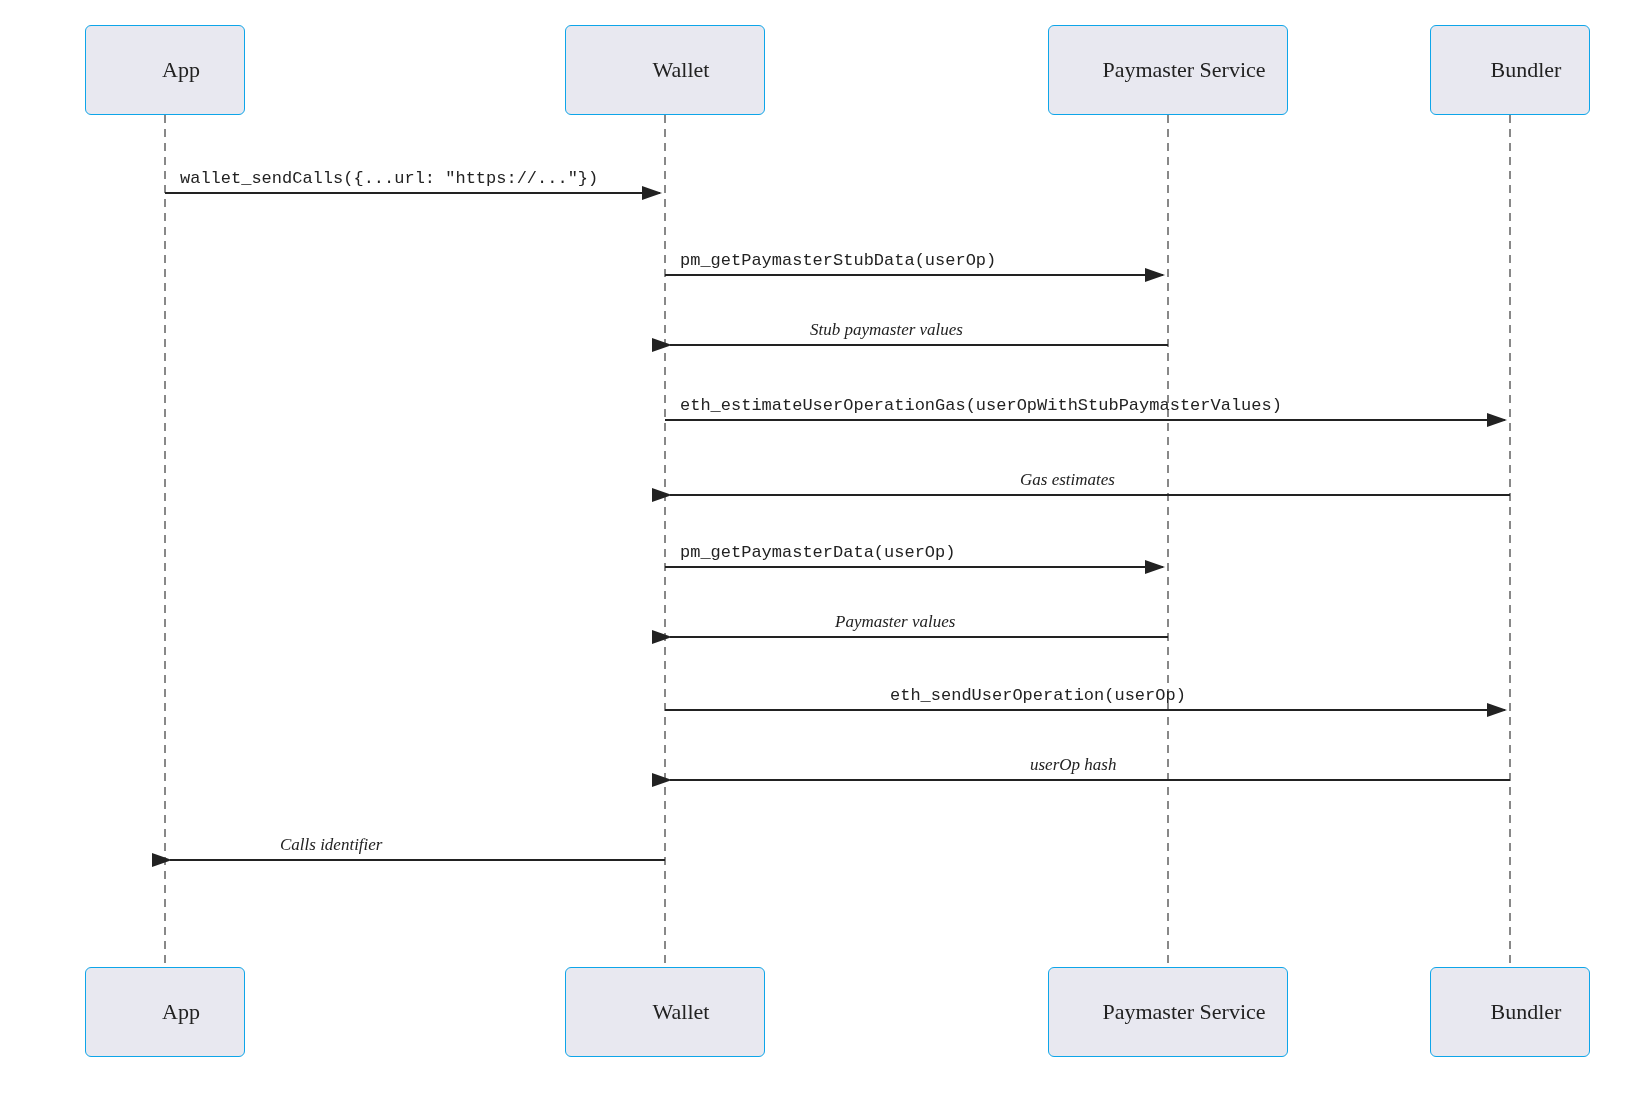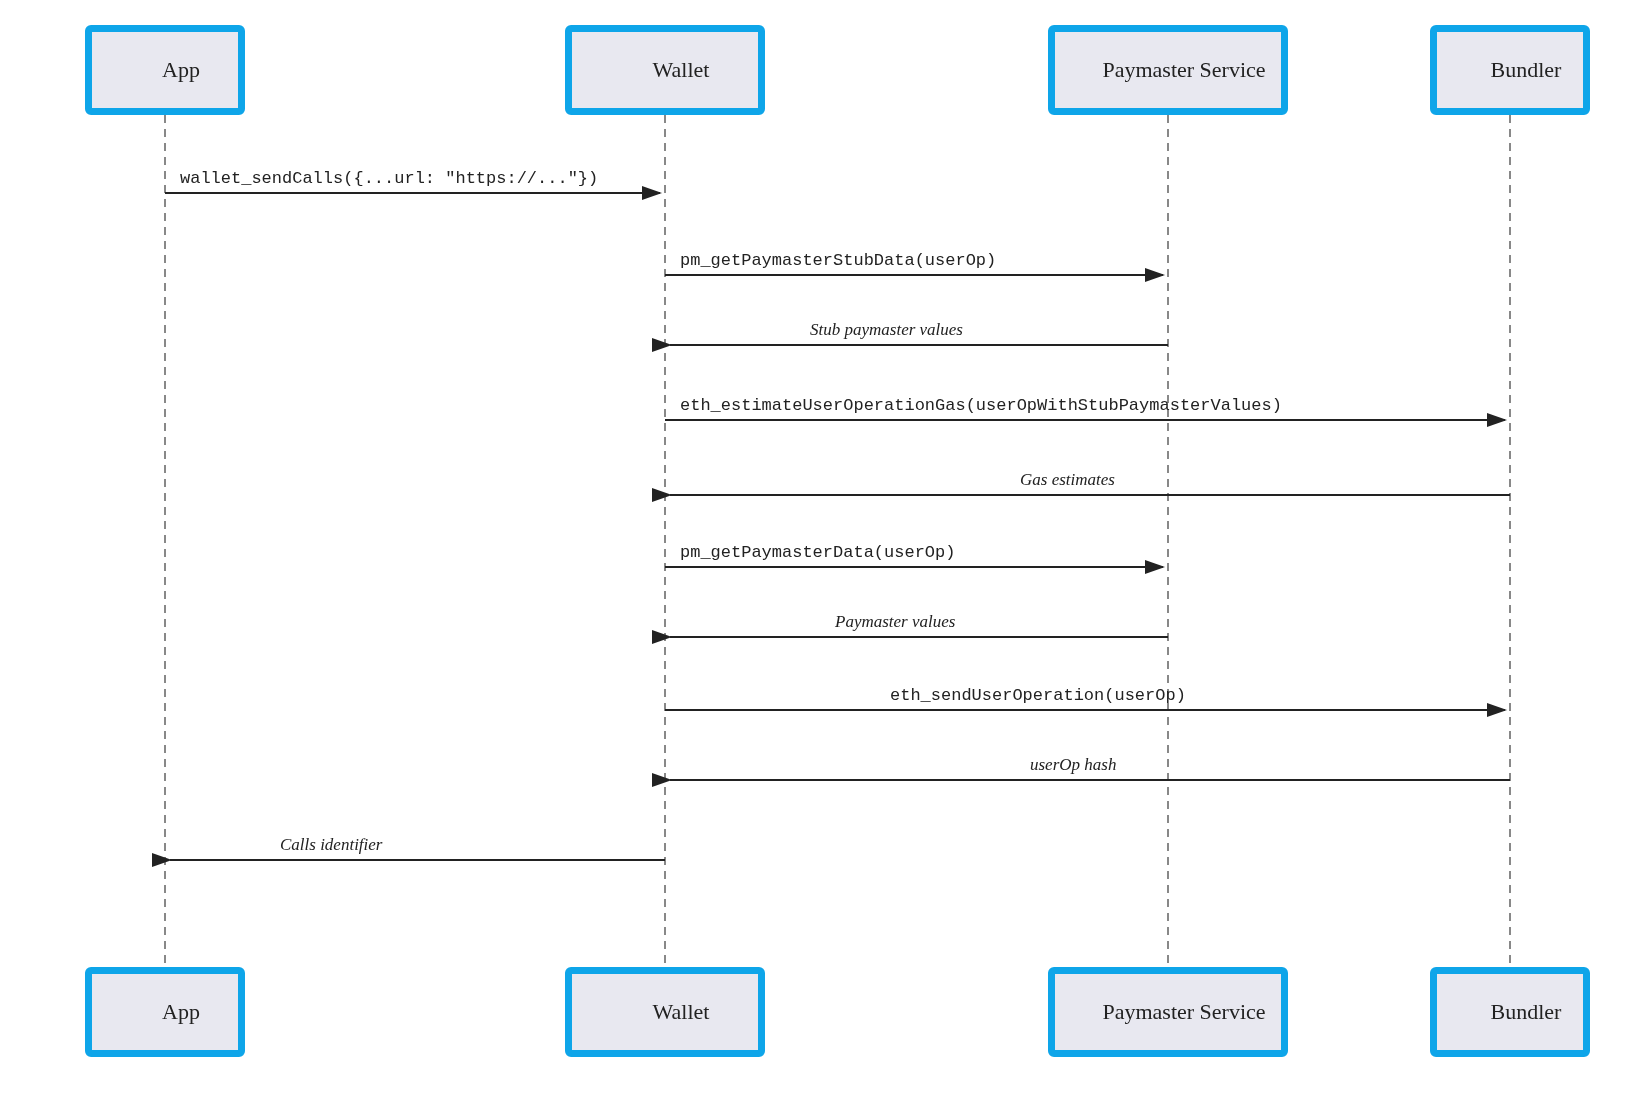--- a/index.html
+++ b/index.html
@@ -22,7 +22,7 @@
     .actor-box {
       position: absolute;
       background: #e8e8f0;
-      border: 7px solid #0ea5e9;
+      border: 1px solid #0ea5e9;
       border-radius: 6px;
       display: flex;
       align-items: center;

